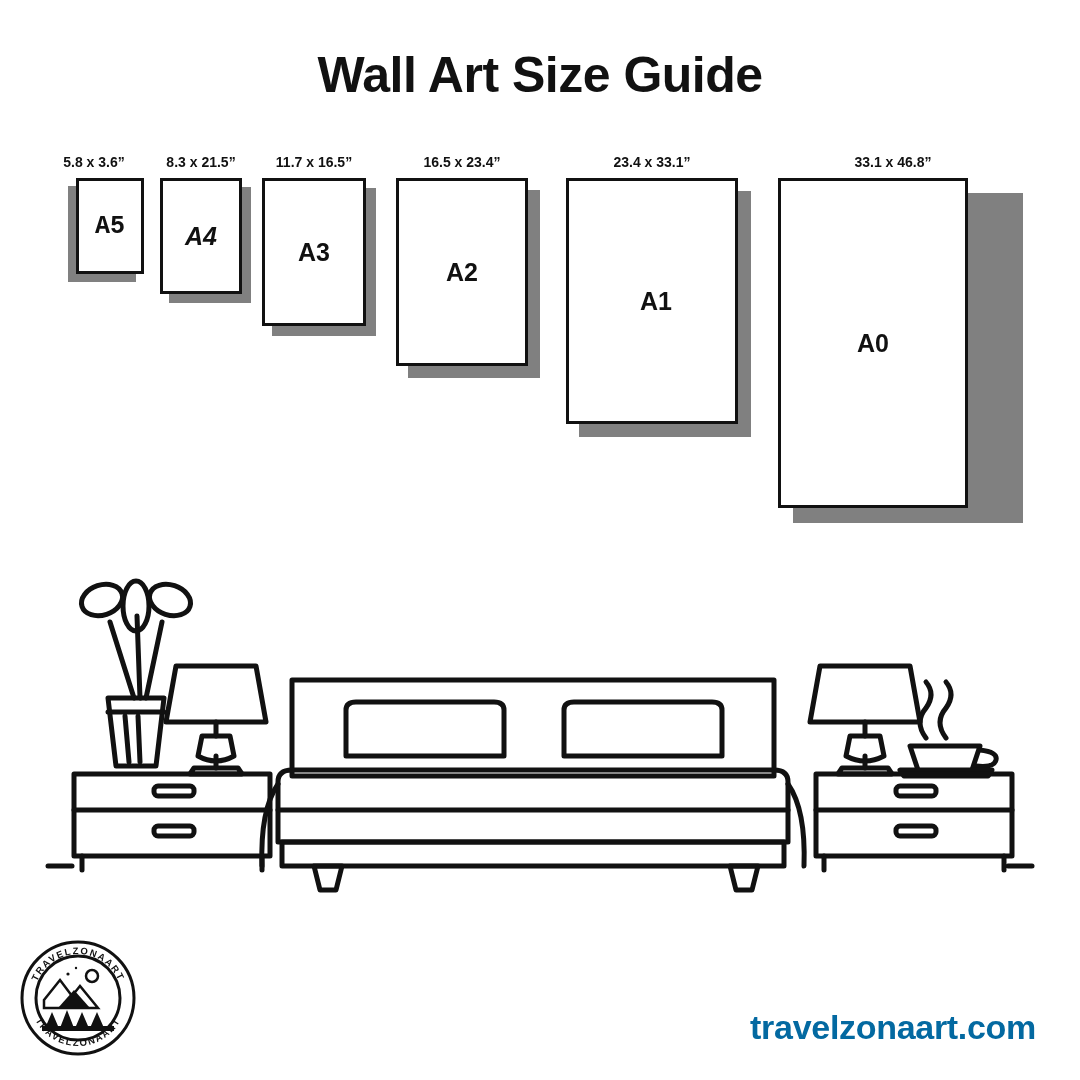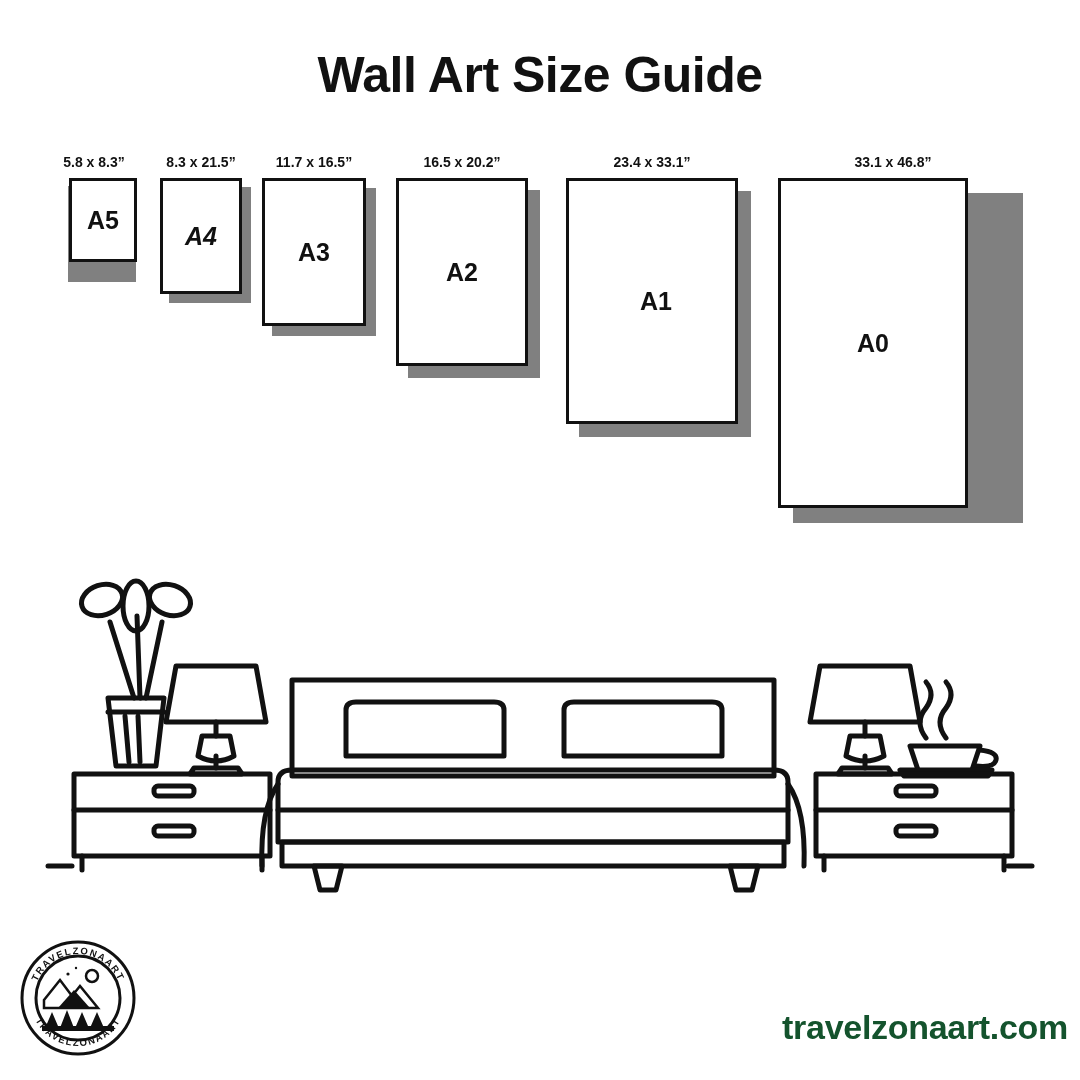--- a/index.html
+++ b/index.html
@@ -104,7 +104,7 @@
 <div id="frames-area">
 
   <div class="frame-group" style="left:60px; top:178px; width:68px; height:96px;">
-    <div class="frame-dims" style="top:-24px;">5.8 x 8.3”</div>
+    <div class="frame-dims" style="top:-24px;">5.8 x 3.6”</div>
     <div class="frame-shadow" style="left:8px; top:8px; width:68px; height:96px;"></div>
     <div class="frame-box" style="left:9px; top:0; width:68px; height:84px;">
       <span class="frame-label">A5</span>

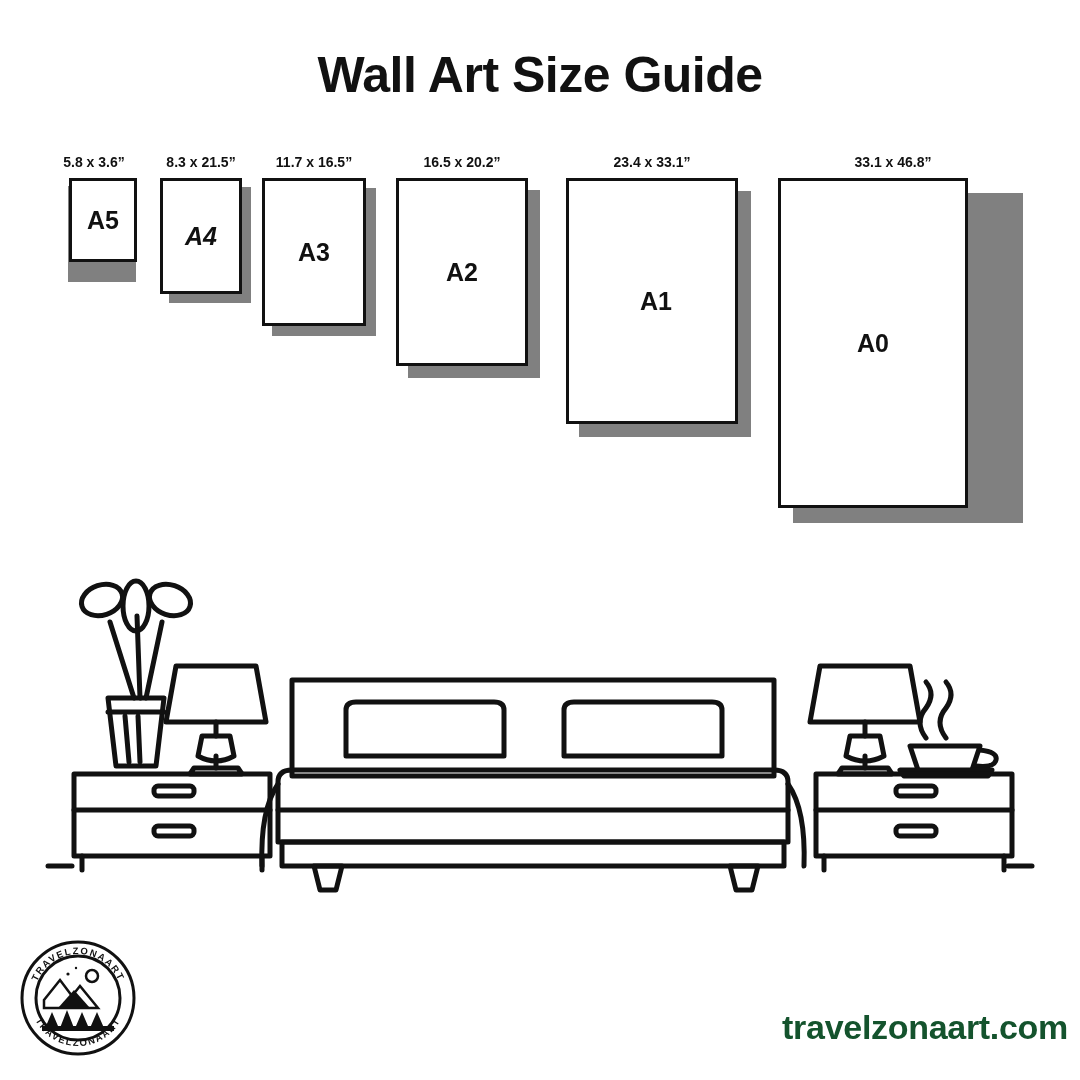--- a/index.html
+++ b/index.html
@@ -128,7 +128,7 @@
   </div>
 
   <div class="frame-group" style="left:396px; top:178px; width:132px; height:188px;">
-    <div class="frame-dims" style="top:-24px;">16.5 x 20.2”</div>
+    <div class="frame-dims" style="top:-24px;">16.5 x 23.4”</div>
     <div class="frame-shadow" style="left:12px; top:12px; width:132px; height:188px;"></div>
     <div class="frame-box" style="left:0; top:0; width:132px; height:188px;">
       <span class="frame-label">A2</span>

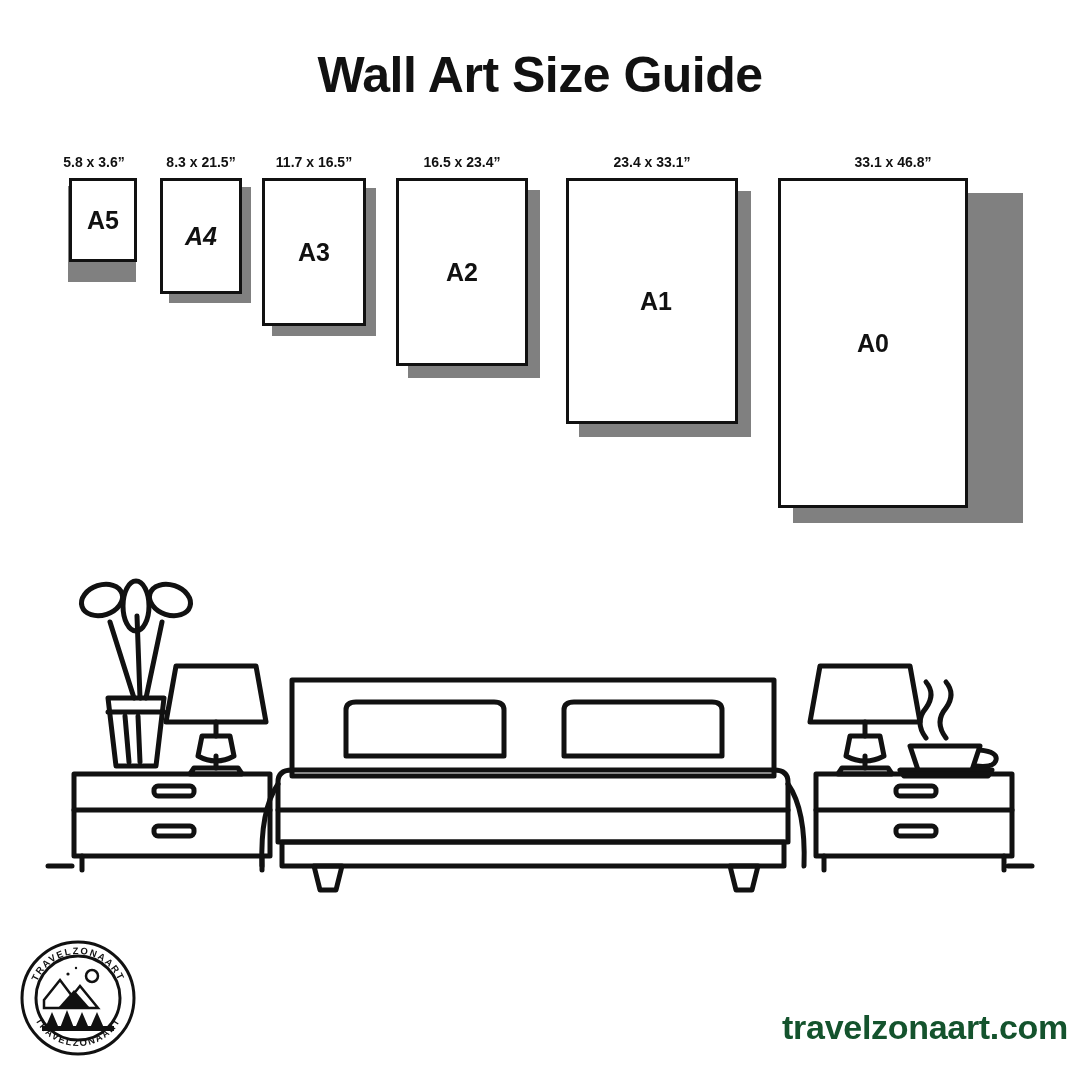--- a/index.html
+++ b/index.html
@@ -106,7 +106,7 @@
   <div class="frame-group" style="left:60px; top:178px; width:68px; height:96px;">
     <div class="frame-dims" style="top:-24px;">5.8 x 3.6”</div>
     <div class="frame-shadow" style="left:8px; top:8px; width:68px; height:96px;"></div>
-    <div class="frame-box" style="left:9px; top:0; width:68px; height:84px;">
+    <div class="frame-box" style="left:16px; top:0; width:68px; height:96px;font-family:Liberation Mono, monospace;">
       <span class="frame-label">A5</span>
     </div>
   </div>

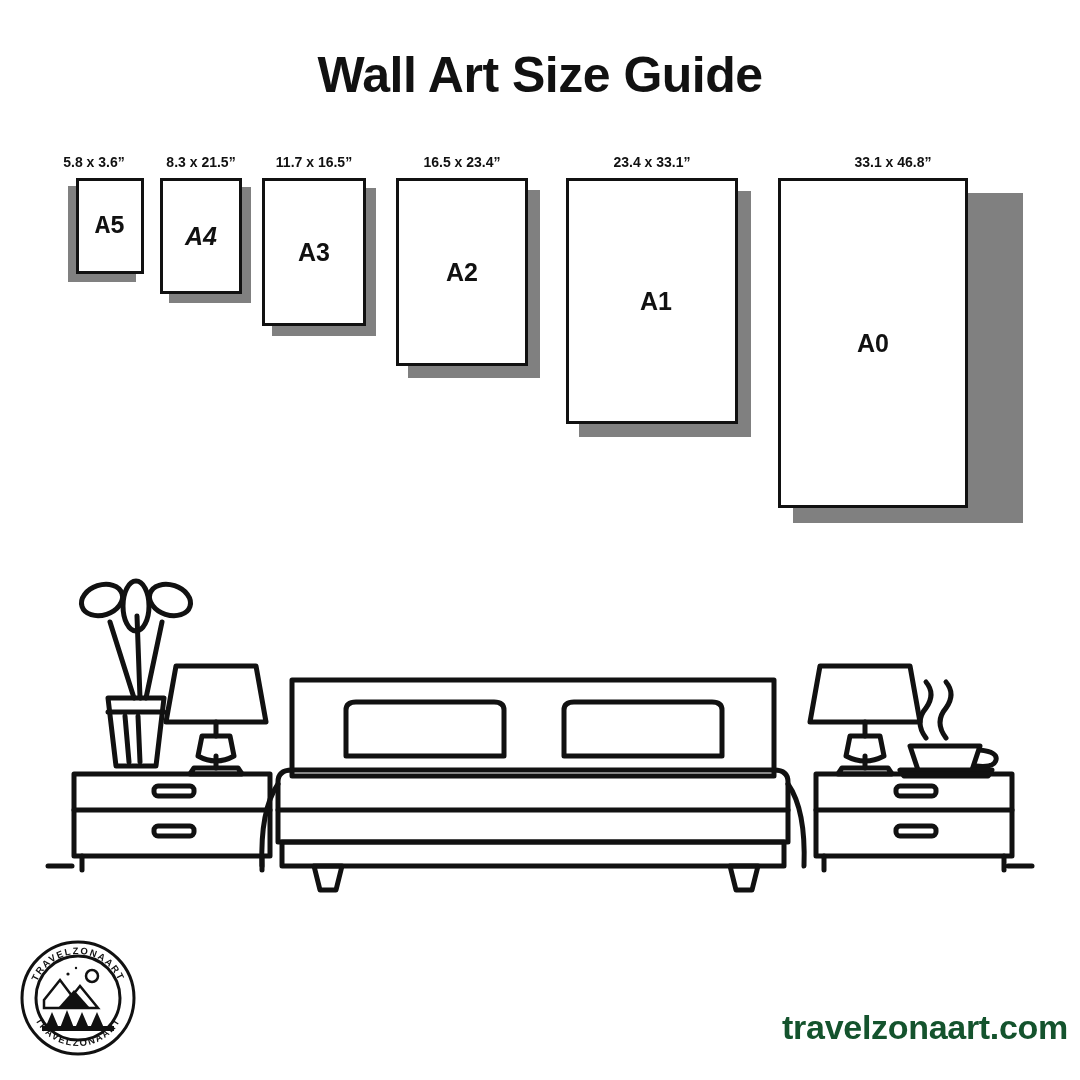--- a/index.html
+++ b/index.html
@@ -88,11 +88,11 @@
   }
   #site-url {
     position: absolute;
-    right: 12px;
+    right: 44px;
     top: 1008px;
     font-size: 34px;
     font-weight: bold;
-    color: #14532d;
+    color: #0369a1;
     letter-spacing: -0.3px;
   }
 </style>

